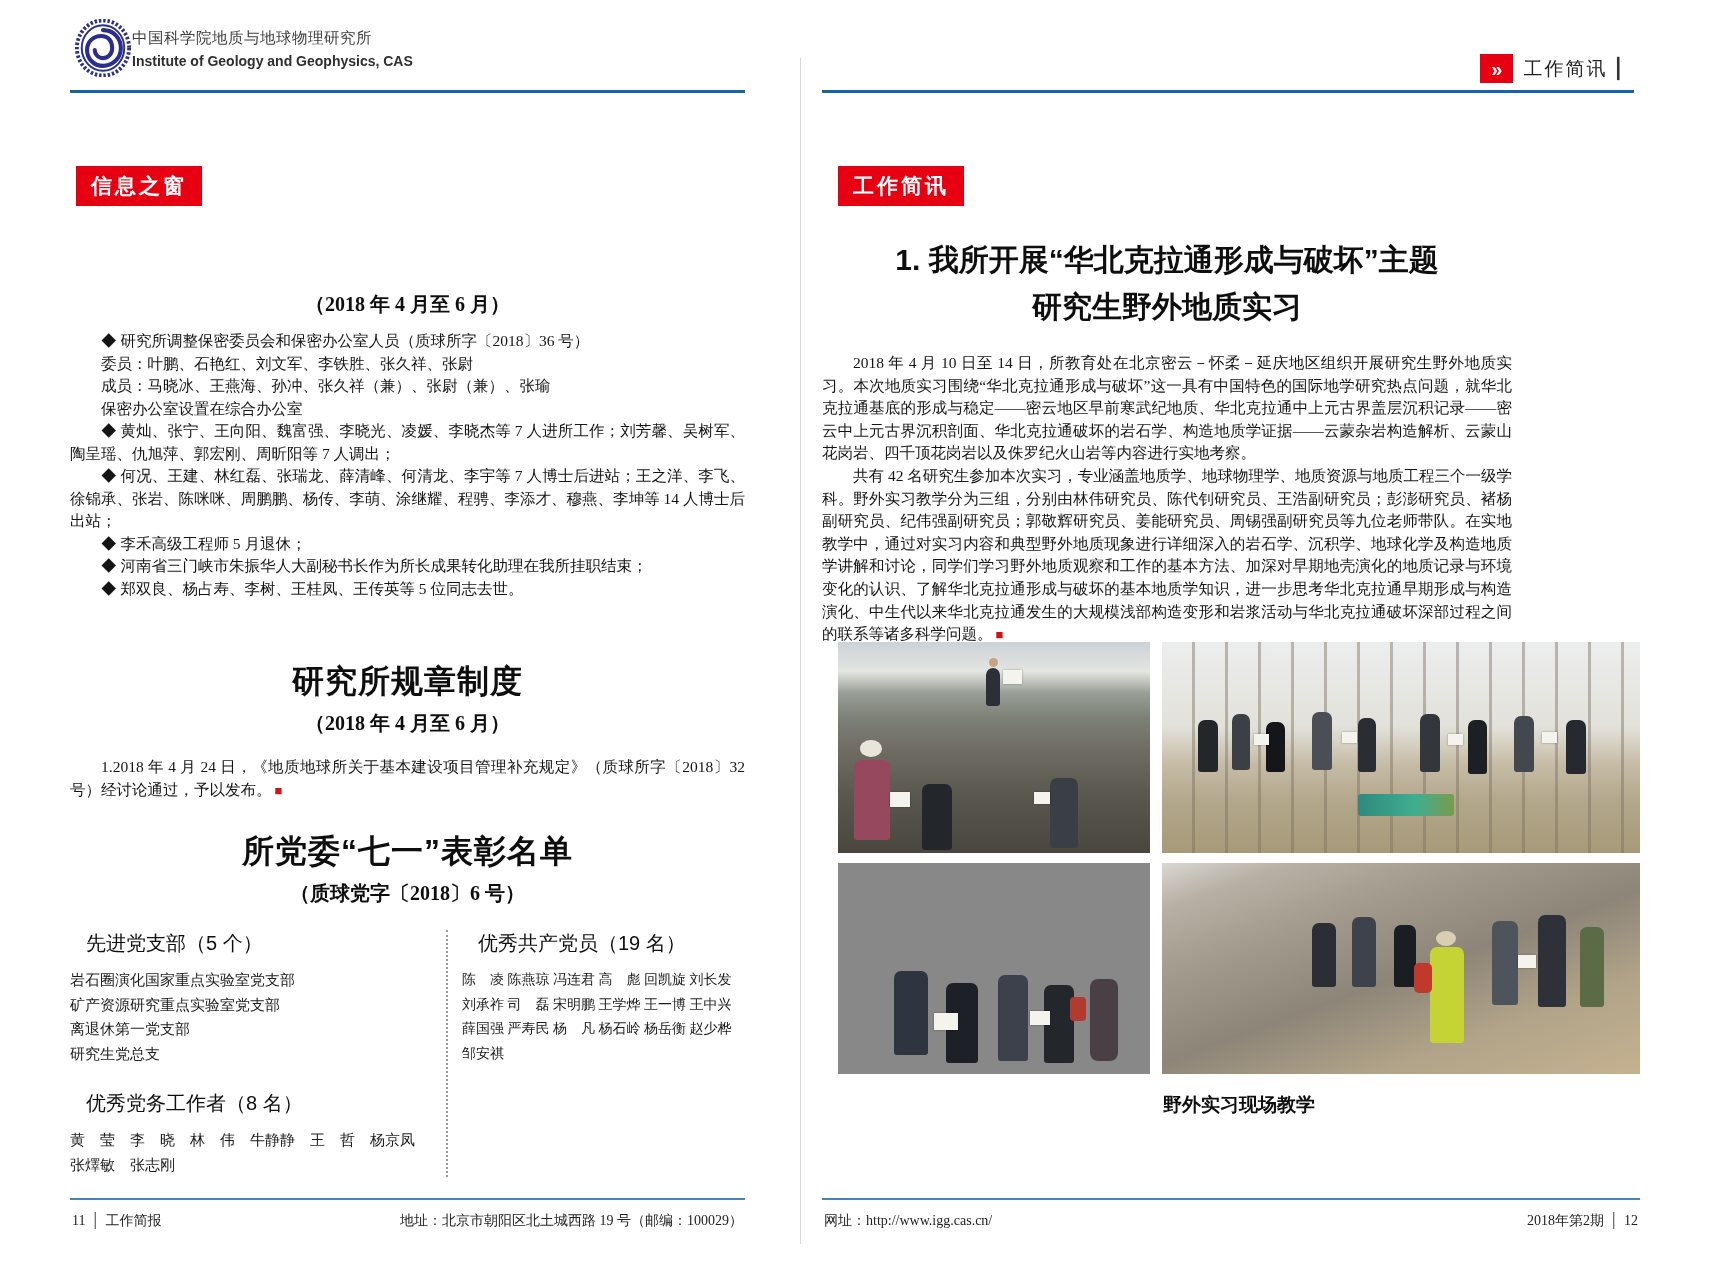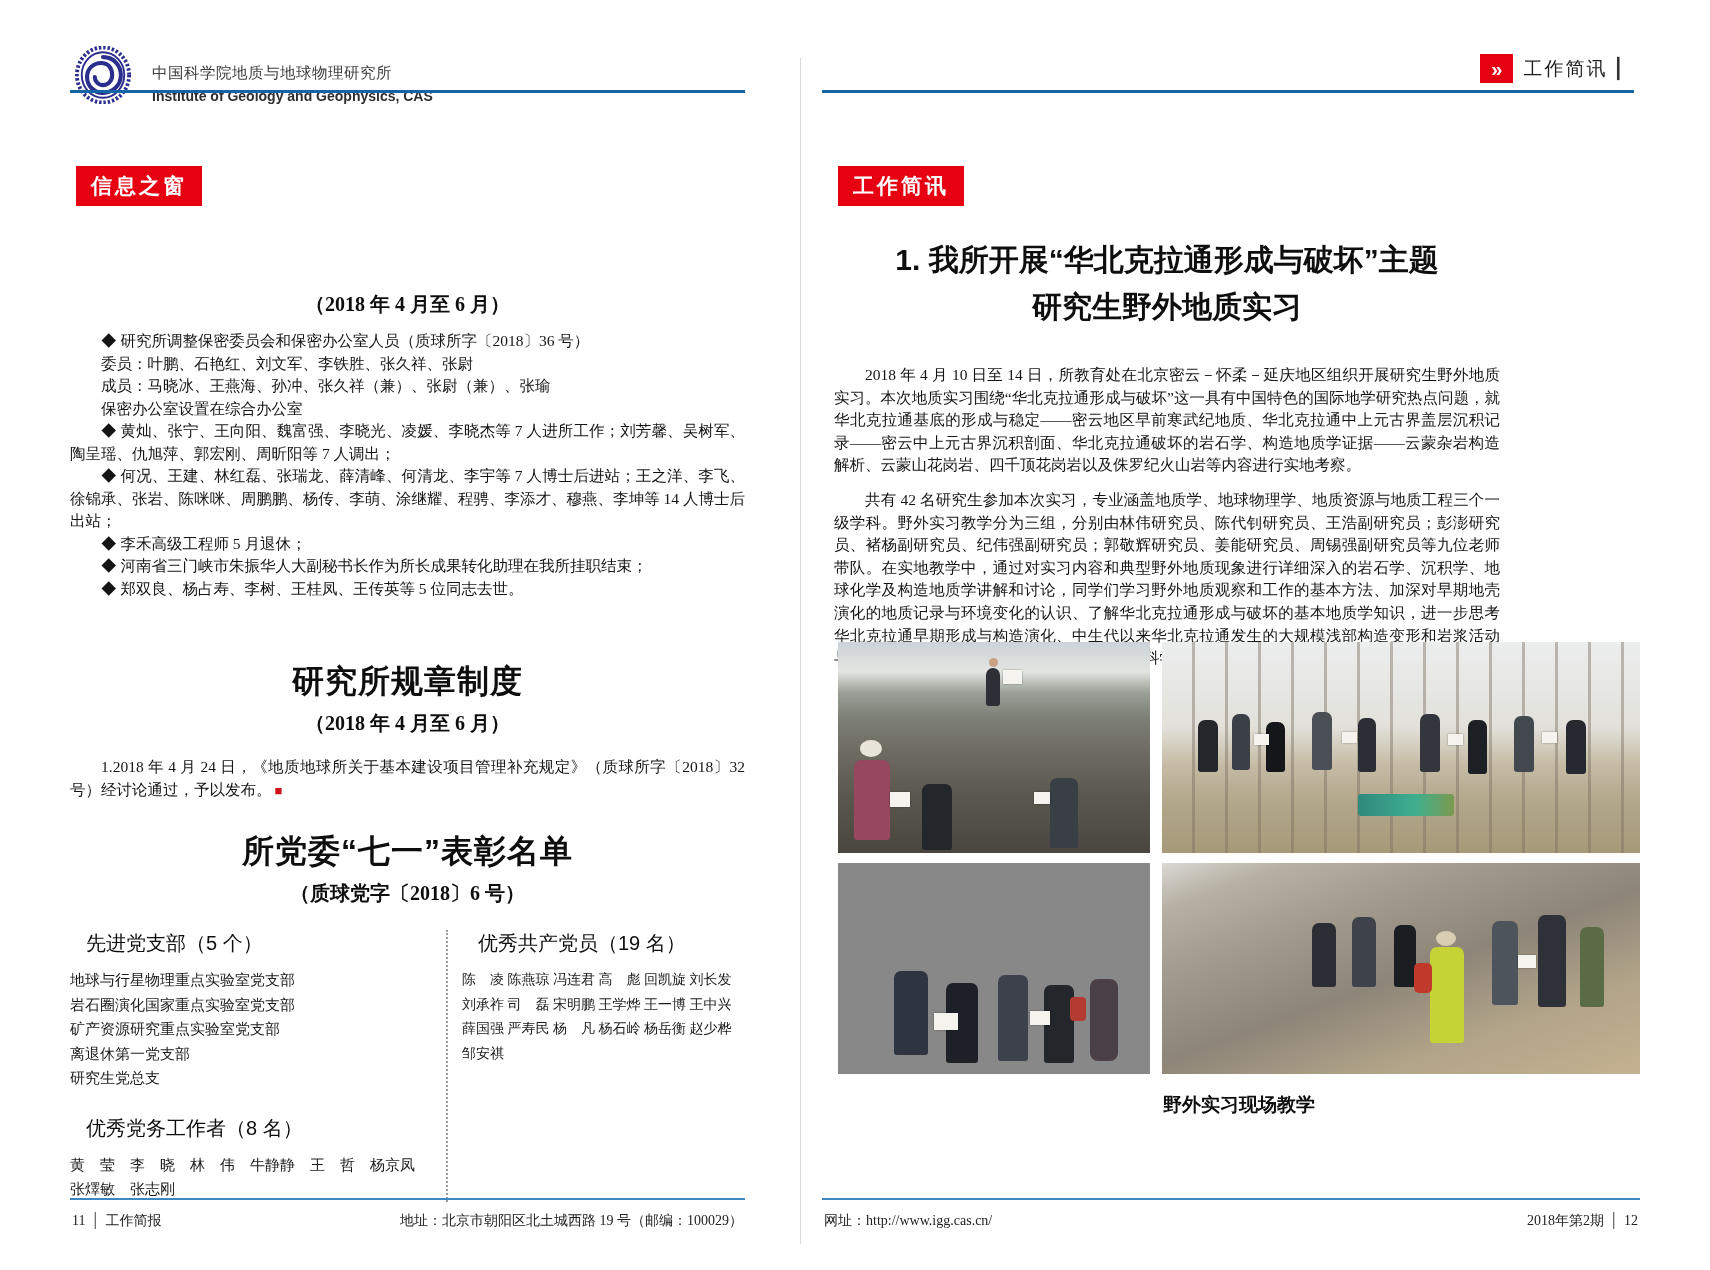--- a/index.html
+++ b/index.html
@@ -12,7 +12,7 @@
   #pageR{left:822px;width:818px;}
 
   
-  .brand{position:absolute;top:46px;left:4px;display:flex;align-items:flex-end;gap:20px;}
+  .brand{position:absolute;top:19px;left:4px;display:flex;align-items:center;gap:0;}
   .brand-text{display:flex;flex-direction:column;justify-content:center;}
   .org-cn{font-family:"Liberation Sans",sans-serif;font-size:15.5px;color:#3d3d3d;letter-spacing:.5px;}
   .org-en{font-family:"Liberation Sans",sans-serif;font-size:14px;font-weight:bold;color:#2e2e2e;margin-top:4px;}

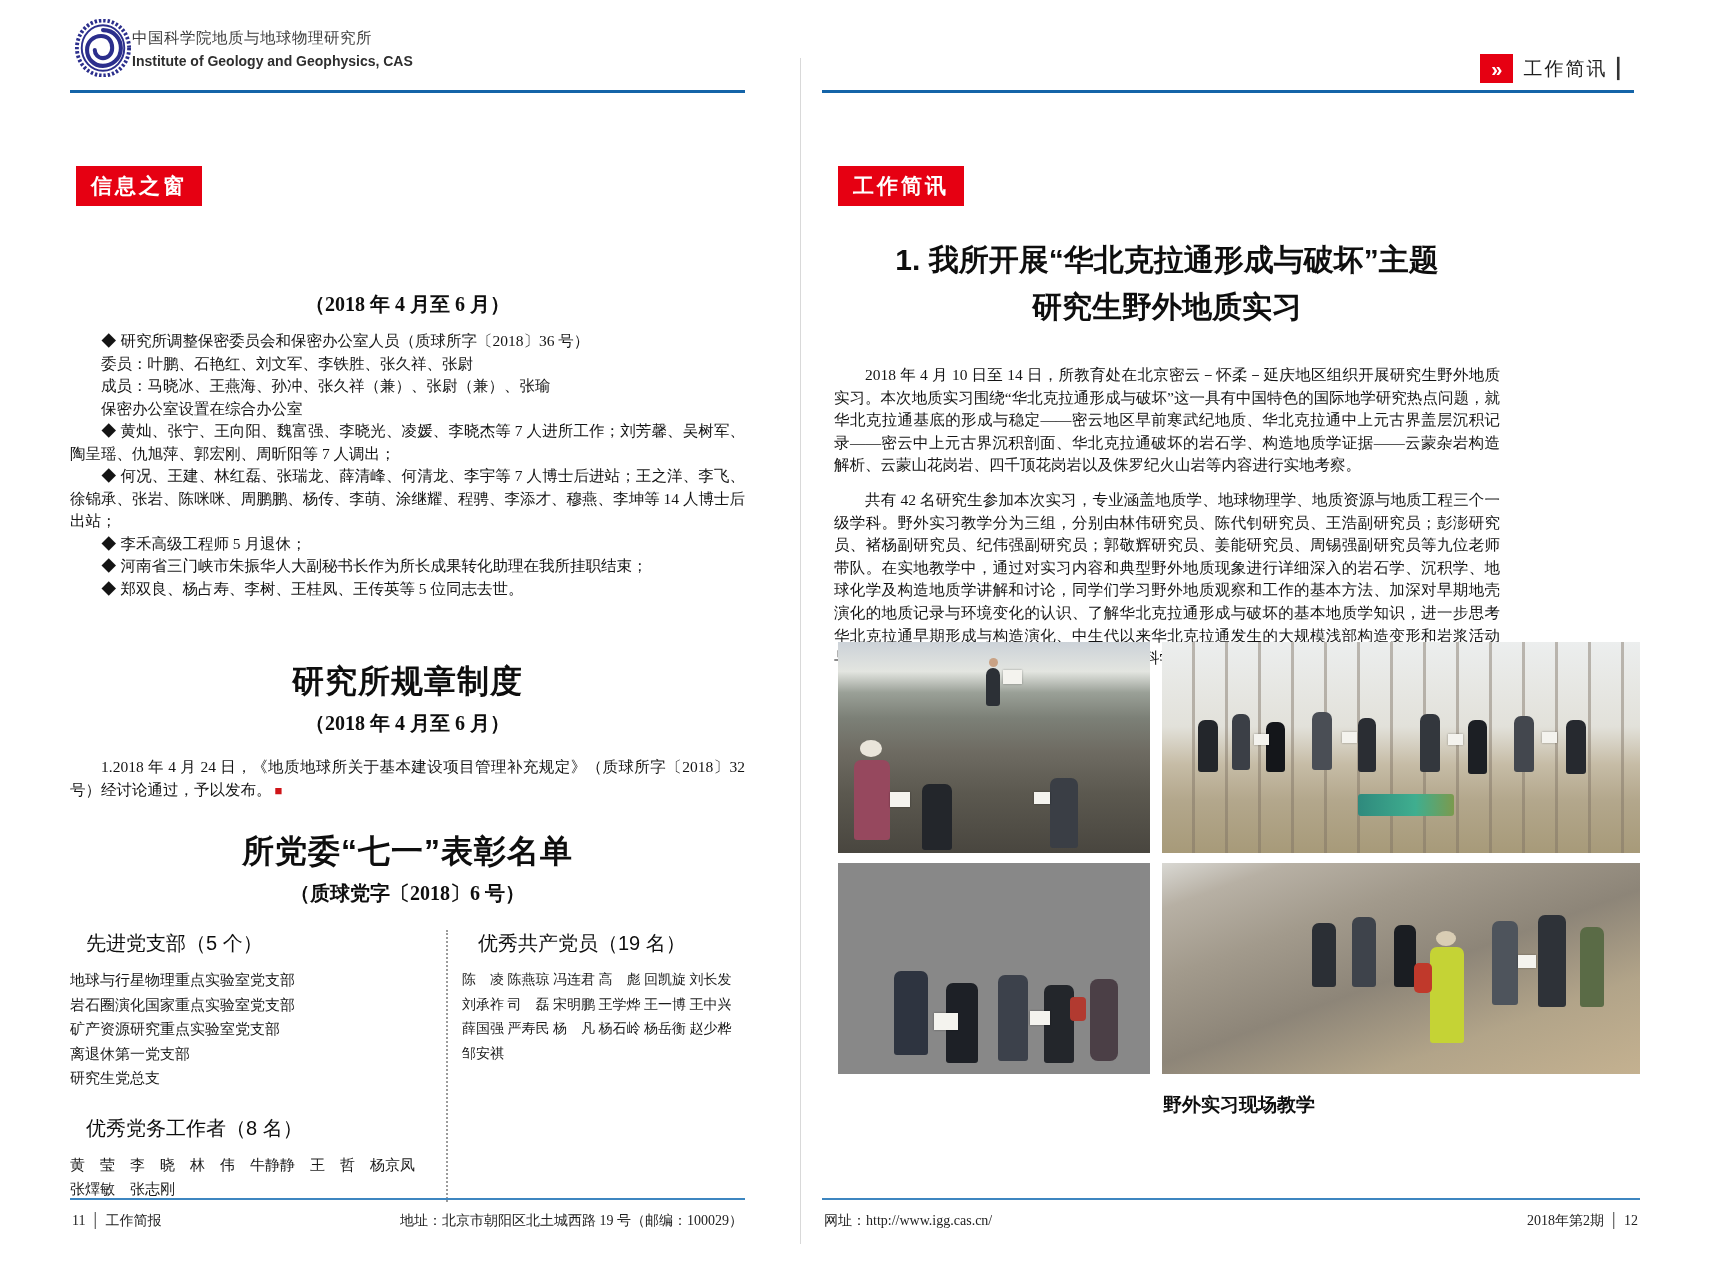--- a/index.html
+++ b/index.html
@@ -56,7 +56,7 @@
   .rtitle{position:absolute;top:236px;left:0;width:690px;text-align:center;margin:0;
     font-family:"Liberation Sans",sans-serif;font-weight:900;font-size:30px;line-height:47px;color:#0e0e0e;}
   .rbody{position:absolute;top:352px;left:0;width:690px;font-size:15.5px;line-height:22.6px;text-align:justify;color:#141414;}
-  .rbody p{margin:12px;text-indent:2em;}
+  .rbody p{margin:0;text-indent:2em;}
 
   
   .photogrid{position:absolute;top:642px;left:16px;width:802px;display:grid;

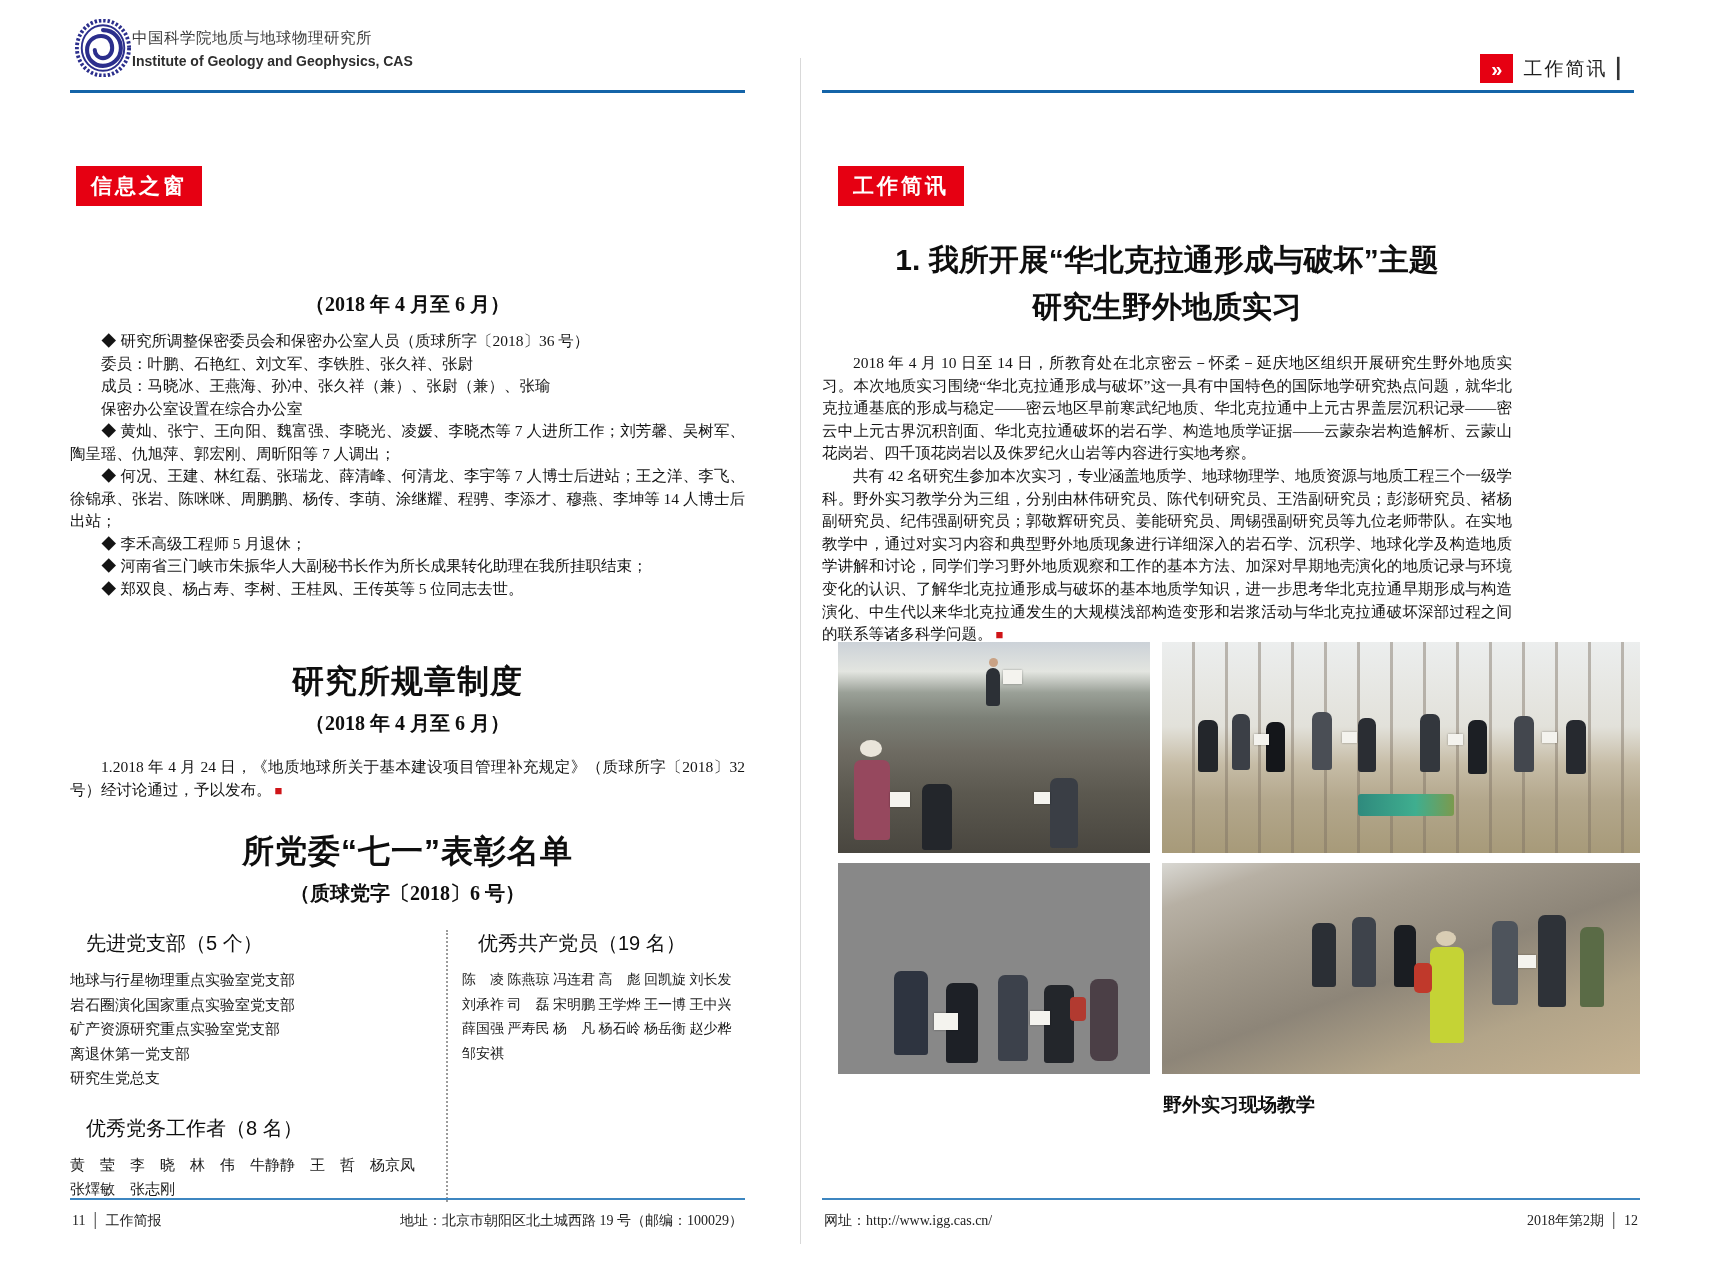--- a/index.html
+++ b/index.html
@@ -124,7 +124,6 @@
   <div class="cols">
     <div class="colL">
       <h3 class="award-h">先进党支部（5 个）</h3>
-      <p>地球与行星物理重点实验室党支部</p>
       <p>岩石圈演化国家重点实验室党支部</p>
       <p>矿产资源研究重点实验室党支部</p>
       <p>离退休第一党支部</p>

